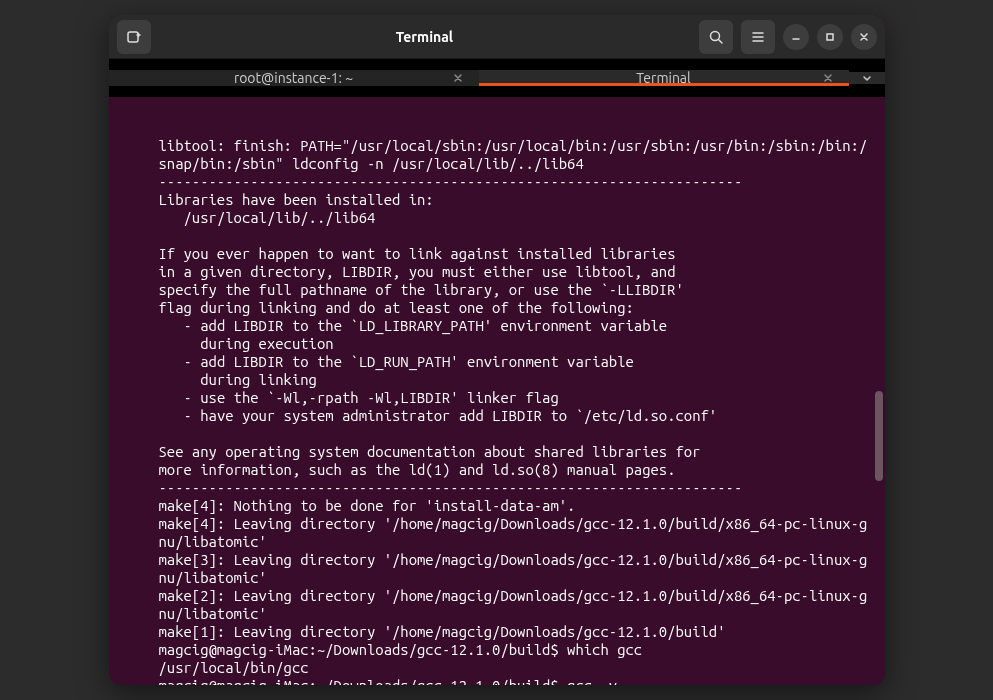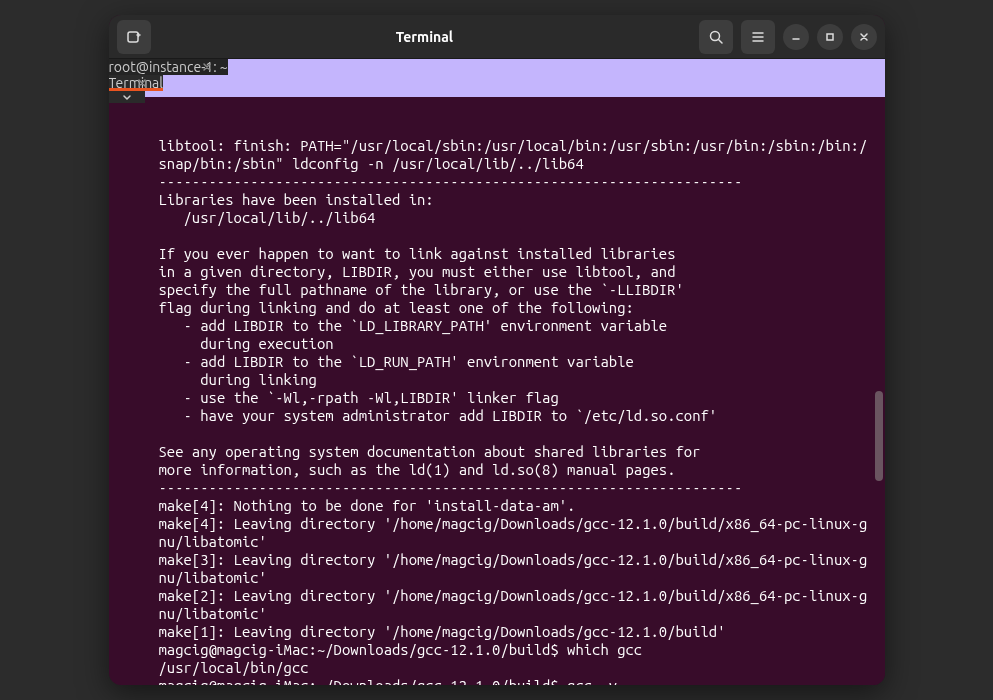--- a/index.html
+++ b/index.html
@@ -87,10 +87,9 @@
 
     .tabbar {
       height: 38px;
-      background: #c4b5fd;
-      display: flex;
-      align-items: flex-start;
-      flex-direction: column;
+      background: #000000;
+      display: flex;
+      align-items: center;
     }
 
     .tab {

